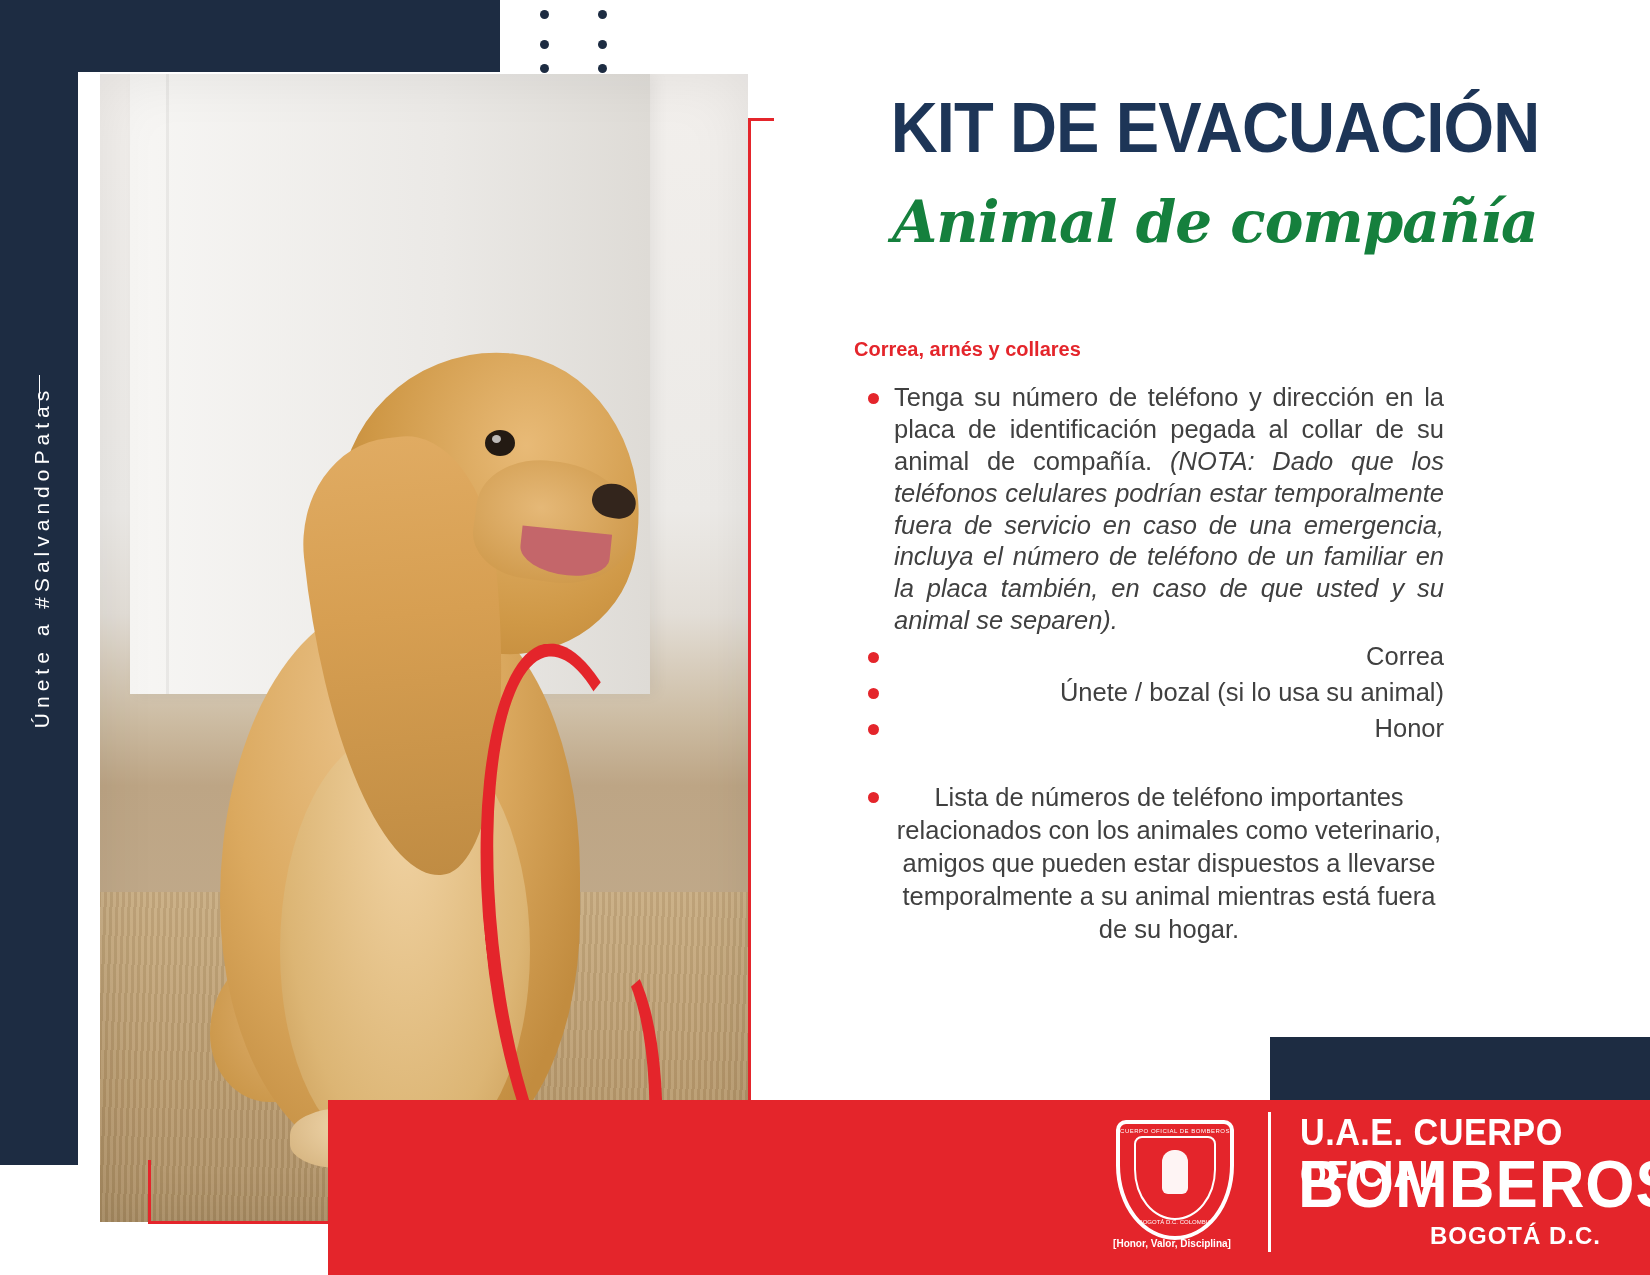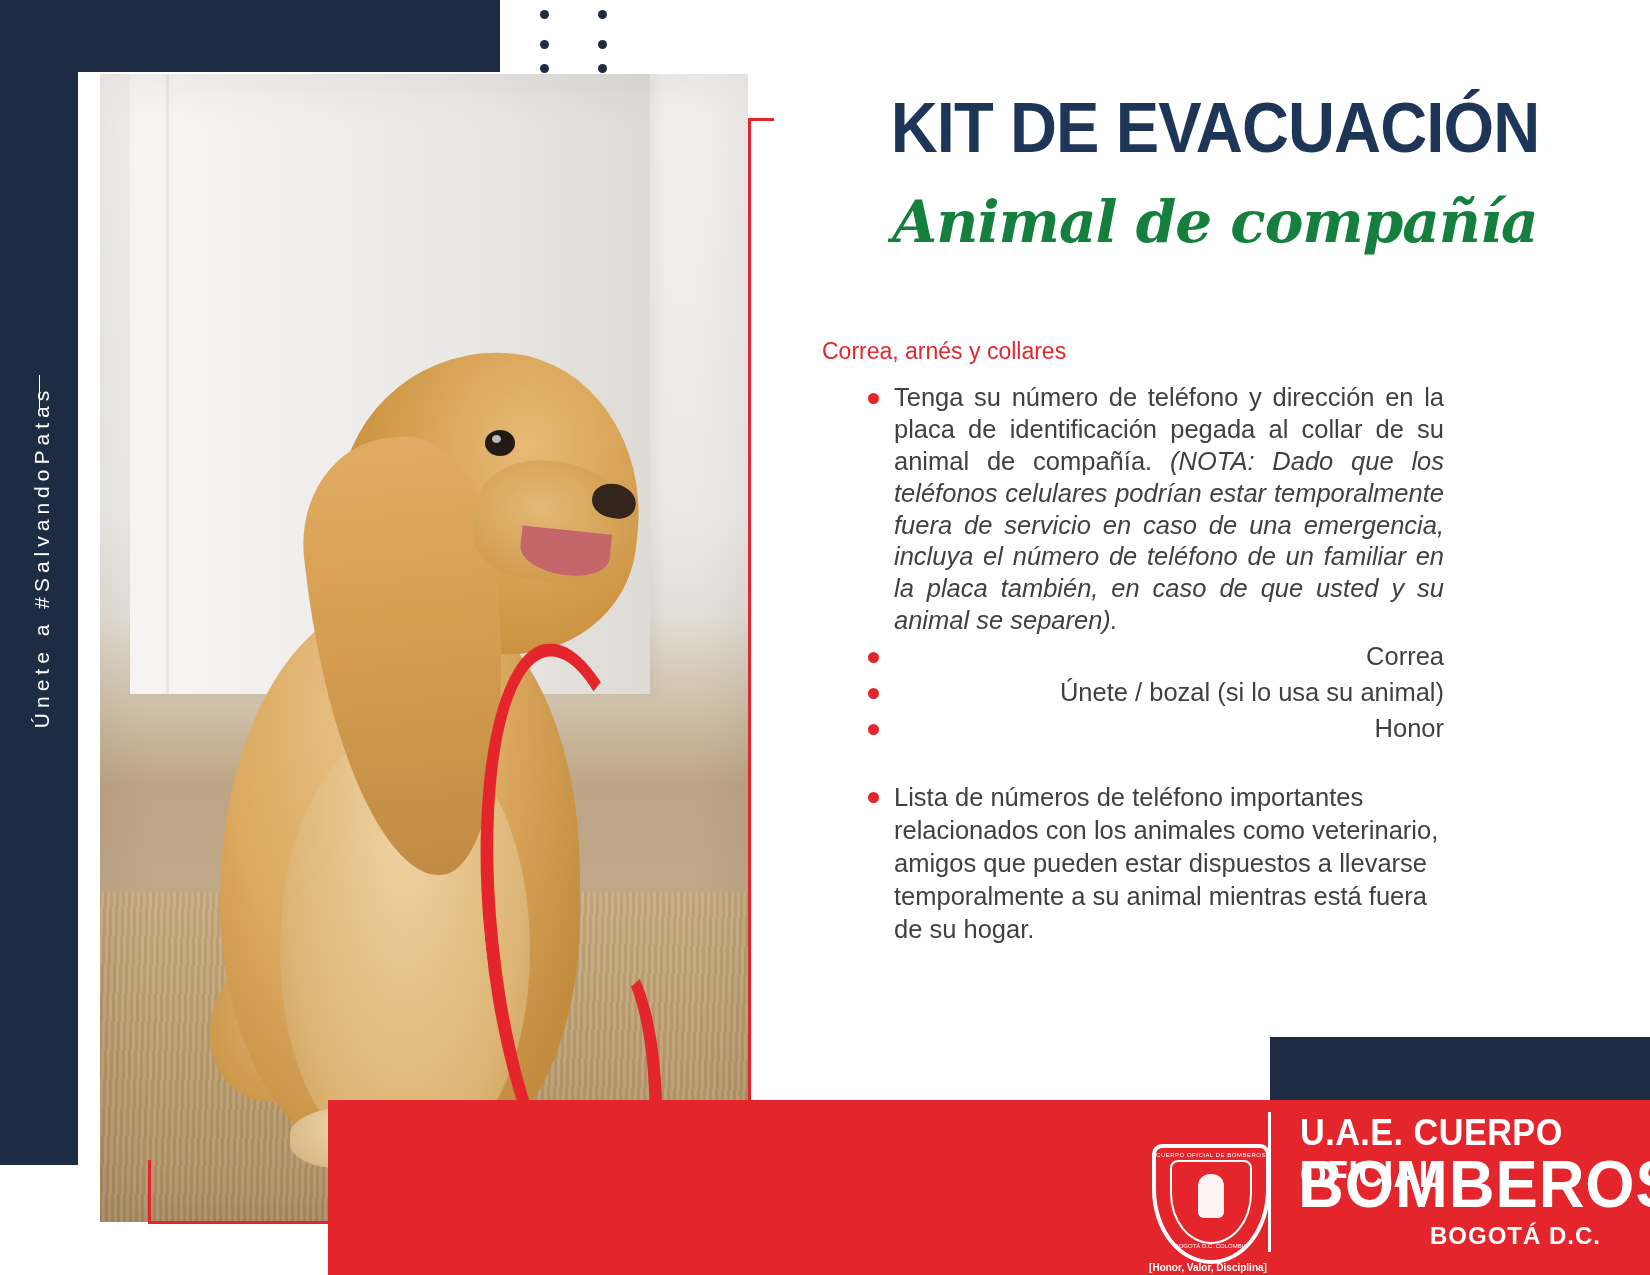--- a/index.html
+++ b/index.html
@@ -305,11 +305,11 @@
 
   .section-title {
     position: absolute;
-    left: 822px;
+    left: 854px;
     top: 338px;
     color: #e4252b;
-    font-size: 23px;
-    font-weight: normal;
+    font-size: 20px;
+    font-weight: bold;
   }
 
   

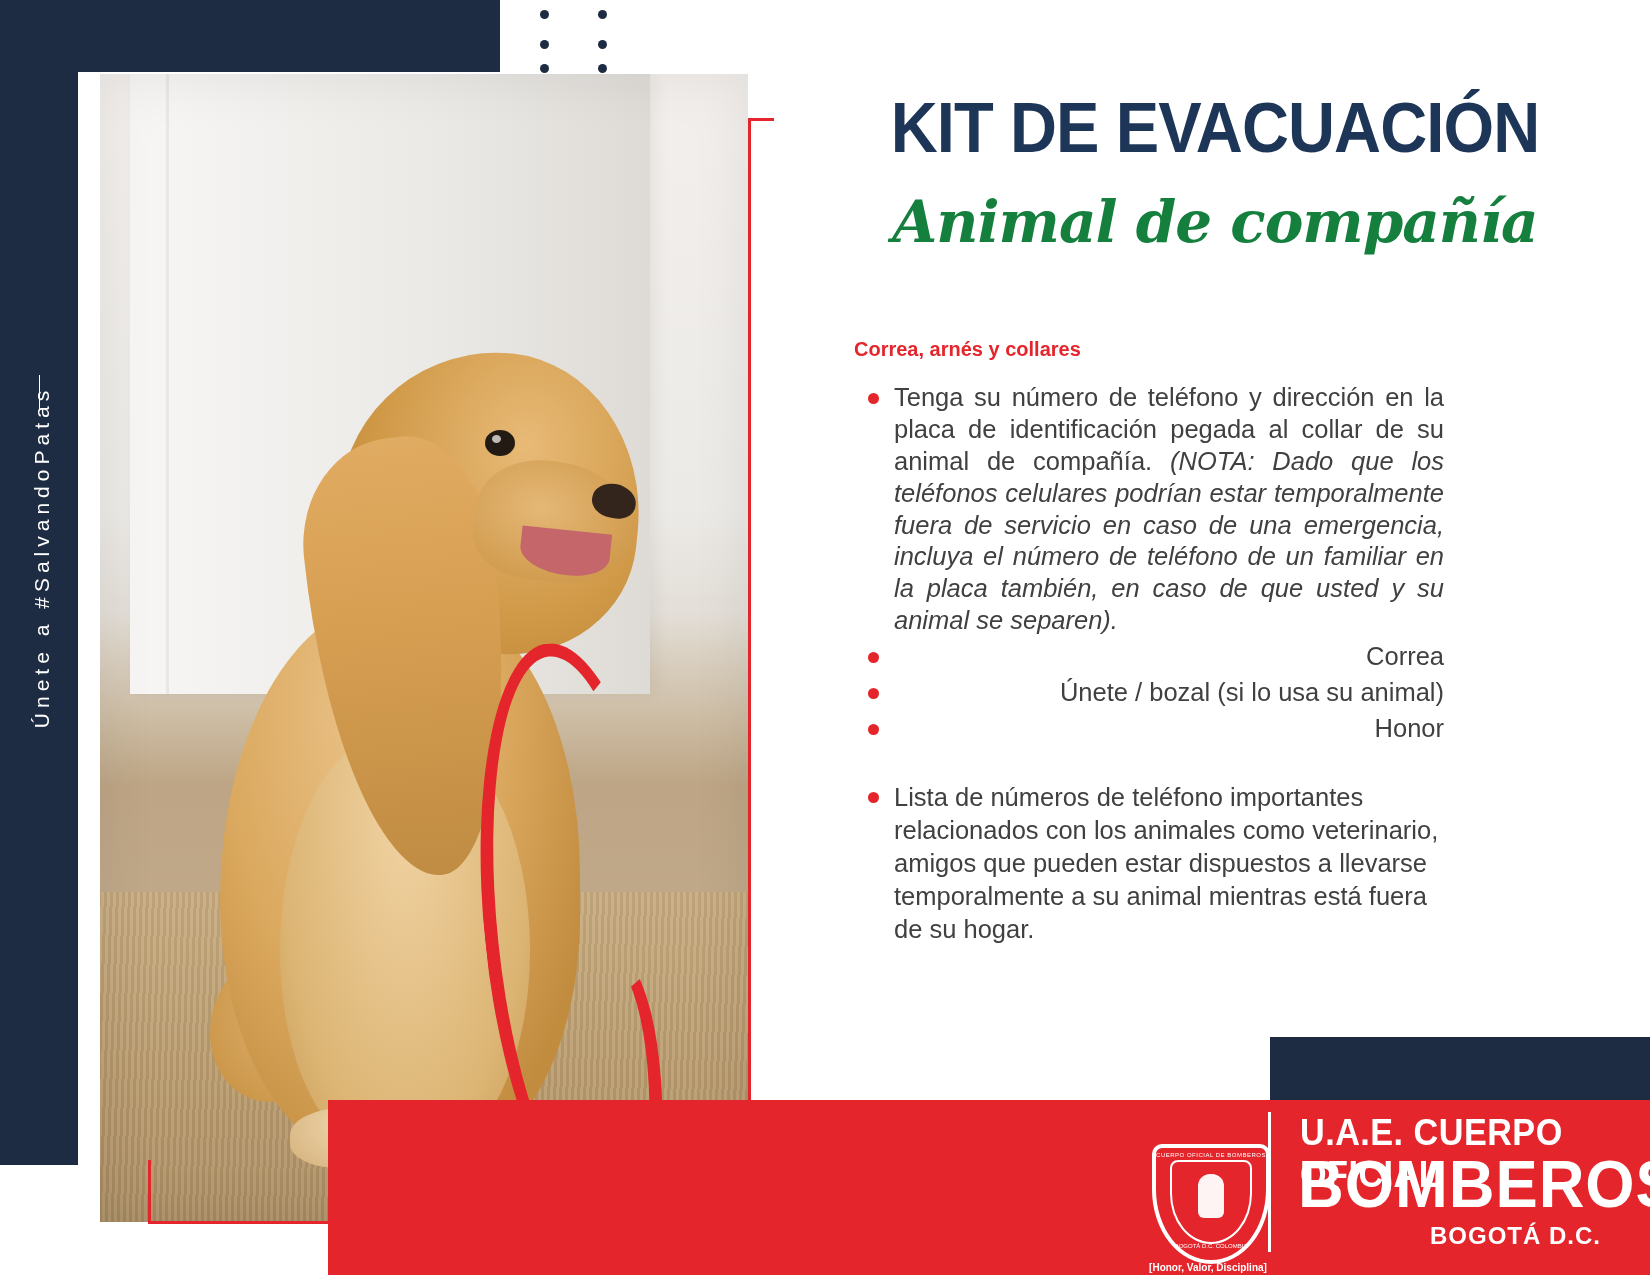--- a/index.html
+++ b/index.html
@@ -342,7 +342,7 @@
   }
   .li-plain { text-align: right; }
   .gap { height: 32px; }
-  .li-last { text-align: left; line-height: 1.3; }
+  .li-last { text-align: center; line-height: 1.3; }
 
   
   .red-band {

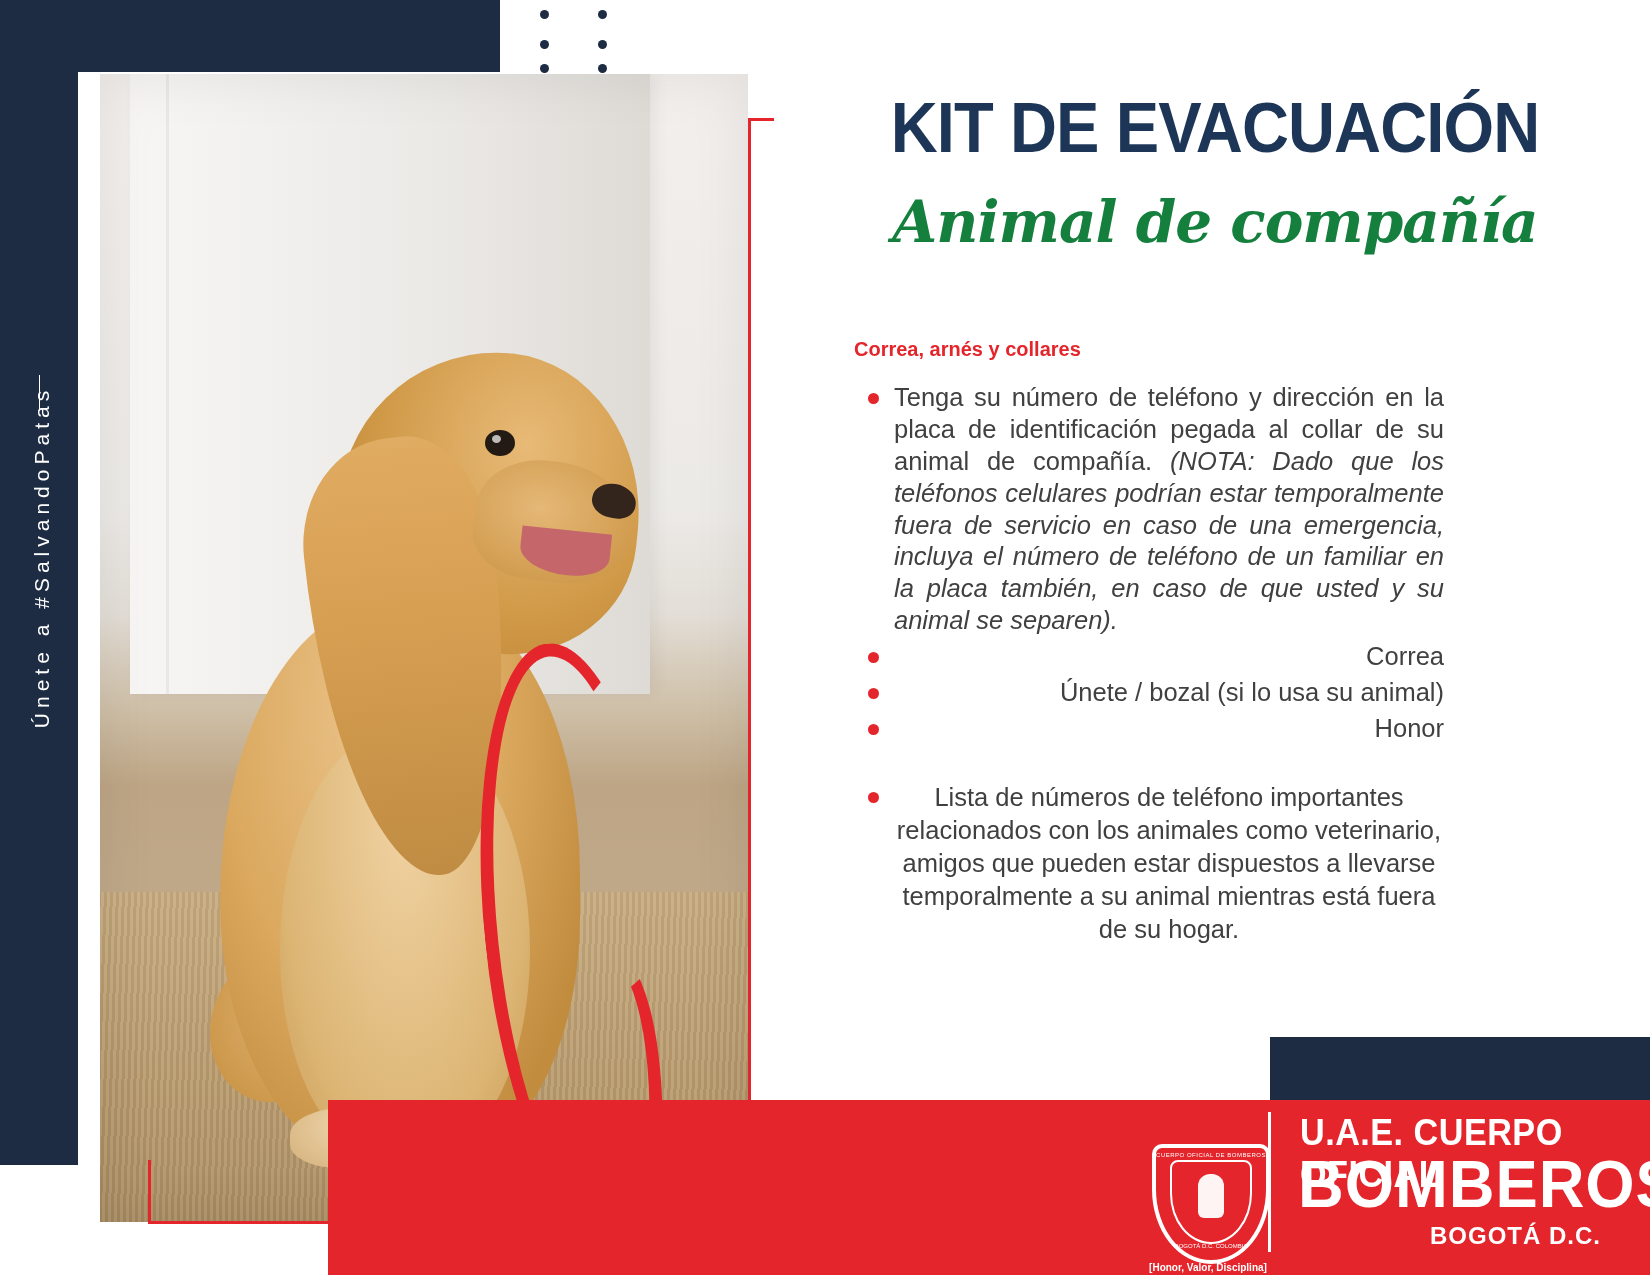--- a/index.html
+++ b/index.html
@@ -364,10 +364,9 @@
   .logo-wrap {
     position: absolute;
     left: 1108px;
-    top: 1144px;
+    top: 1120px;
     width: 128px;
     height: 128px;
-    margin-left: 36px;
   }
   .shield {
     position: absolute;

